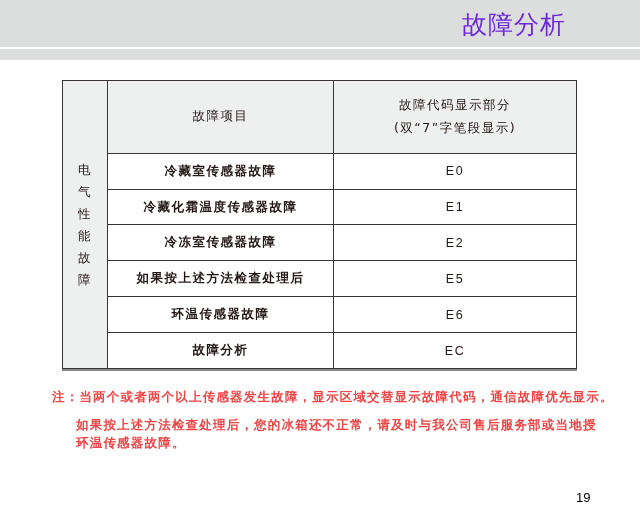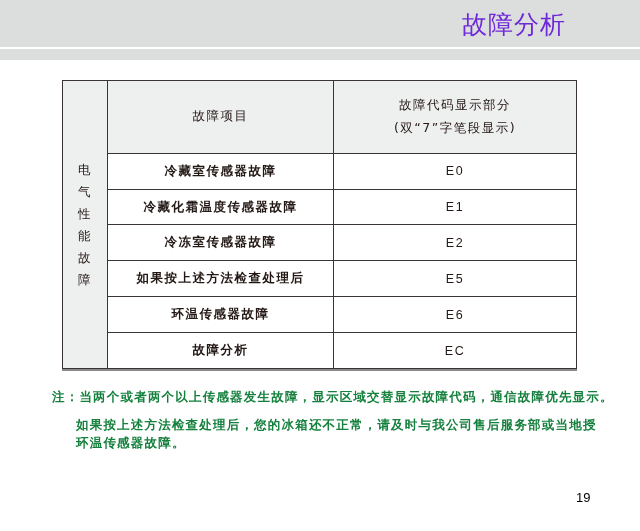--- a/index.html
+++ b/index.html
@@ -44,7 +44,7 @@
   .row-a td.item-cell, .row-a td.code-cell { height: 34px; }
   .notes {
     position: absolute; left: 52px; top: 388px; width: 560px; font-size: 12.5px;
-    letter-spacing: 1.2px; line-height: 18px; font-weight: bold; color: #15803d;
+    letter-spacing: 1.2px; line-height: 18px; font-weight: bold; color: #ef4444;
   }
   .note-line { white-space: nowrap; }
   .note-indent { padding-left: 24px; margin-top: 10px; }

